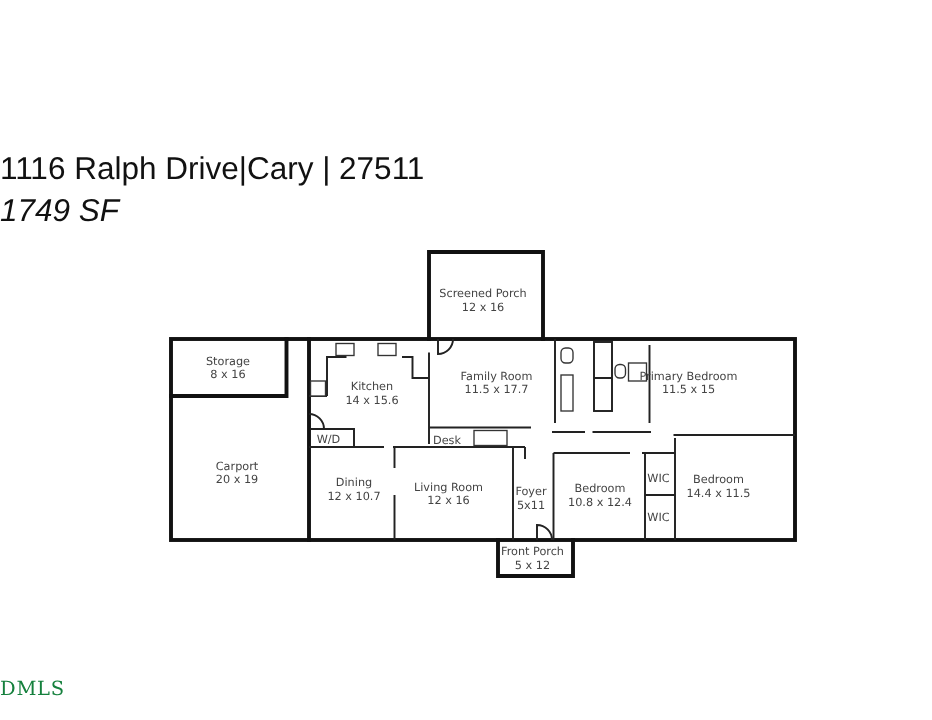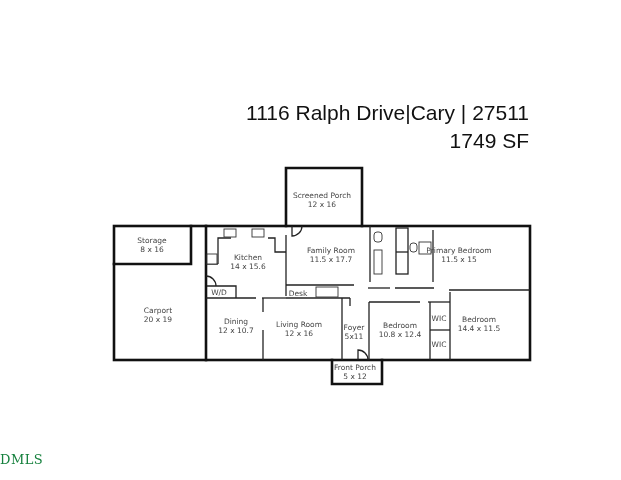--- a/index.html
+++ b/index.html
@@ -5,7 +5,7 @@
   html, body { margin: 0; padding: 0; background: #ffffff; }
   body { width: 621px; height: 480px; position: relative; overflow: hidden; font-family: "DejaVu Sans", sans-serif; }
   .title {
-    position: absolute; left: 0; width: 529px; text-align: right;
+    position: absolute; left: 0; width: 529px; text-align: left;
     font-family: "Liberation Sans", sans-serif; color: #111; font-size: 21px; line-height: 24px;
   }
   #title-line1 { top: 101px; }

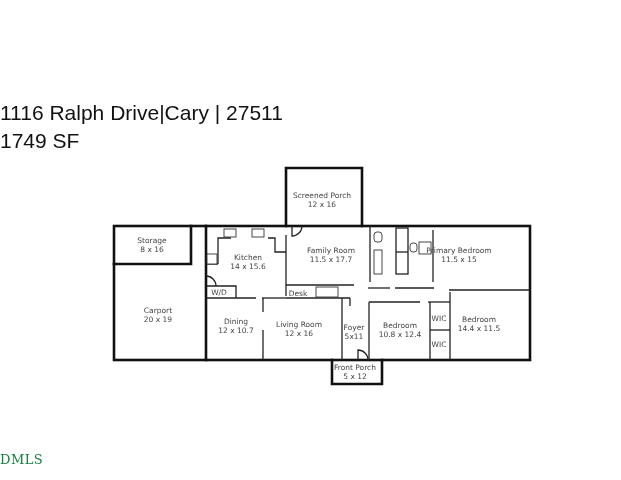--- a/index.html
+++ b/index.html
@@ -9,7 +9,7 @@
     font-family: "Liberation Sans", sans-serif; color: #111; font-size: 21px; line-height: 24px;
   }
   #title-line1 { top: 101px; }
-  #title-line2 { top: 129px; }
+  #title-line2 { top: 129px; font-style: italic; }
   svg#plan { position: absolute; left: 0; top: 0; }
   .wall { stroke: #111; stroke-width: 2.6; fill: none; stroke-linecap: square; }
   .iwall { stroke: #222; stroke-width: 1.3; fill: none; }

